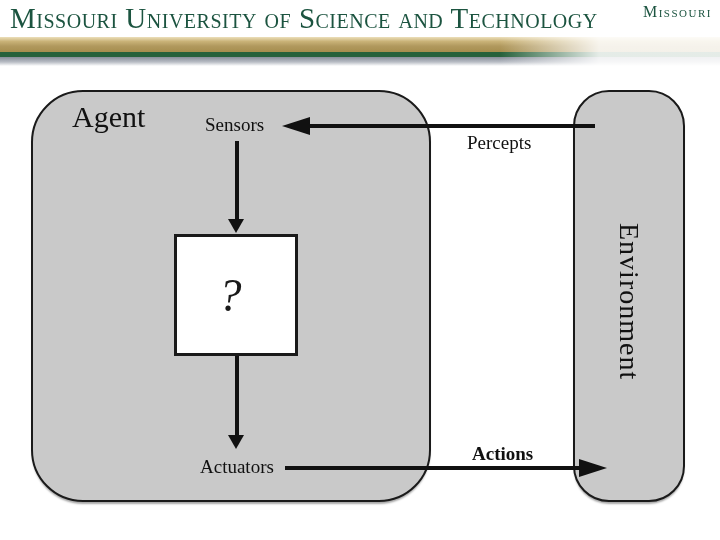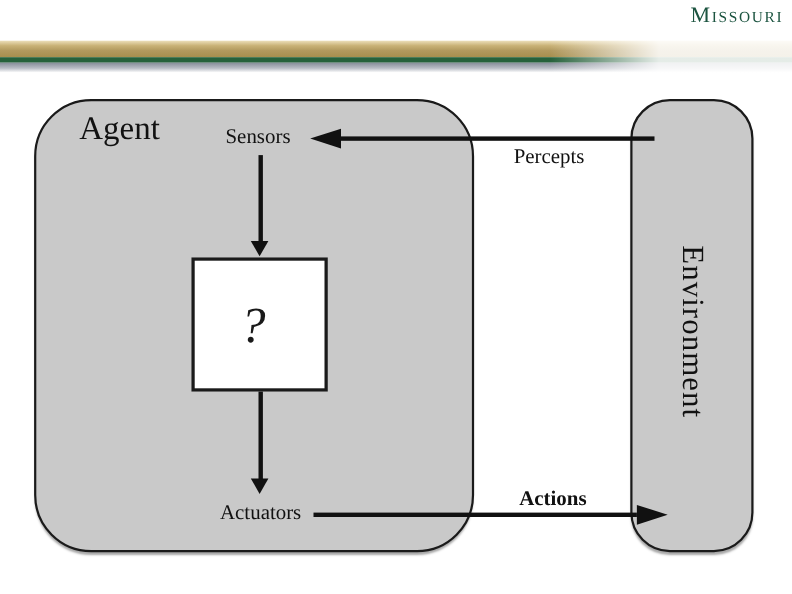--- a/index.html
+++ b/index.html
@@ -66,6 +66,7 @@
 
 <div id="slide">
 
+  <div class="uni-title">Missouri University of Science and Technology</div>
   <div class="bar bar-gold"></div>
   <div class="bar bar-green"></div>
   <div class="bar bar-silver"></div>

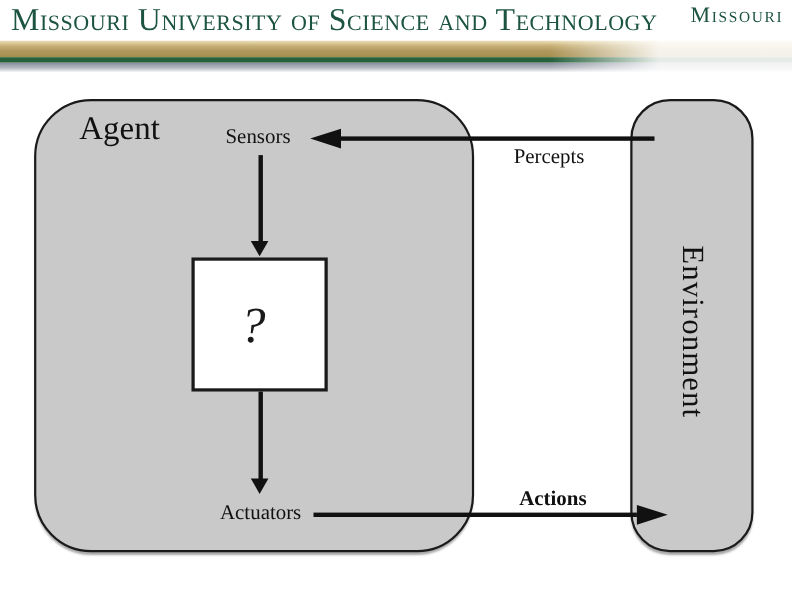--- a/index.html
+++ b/index.html
@@ -23,7 +23,7 @@
   }
   .logo{position:absolute;right:8px;top:4px;text-align:right;line-height:1;}
   .logo-wordmark{
-    font-variant:small-caps;font-size:20px;letter-spacing:1.5px;color:#1c5440;white-space:nowrap;
+    font-variant:small-caps;font-size:16px;letter-spacing:1.5px;color:#1c5440;white-space:nowrap;
   }
   .logo-monogram{
     margin-top:-3px;font-weight:bold;font-size:42px;color:#b3985c;

